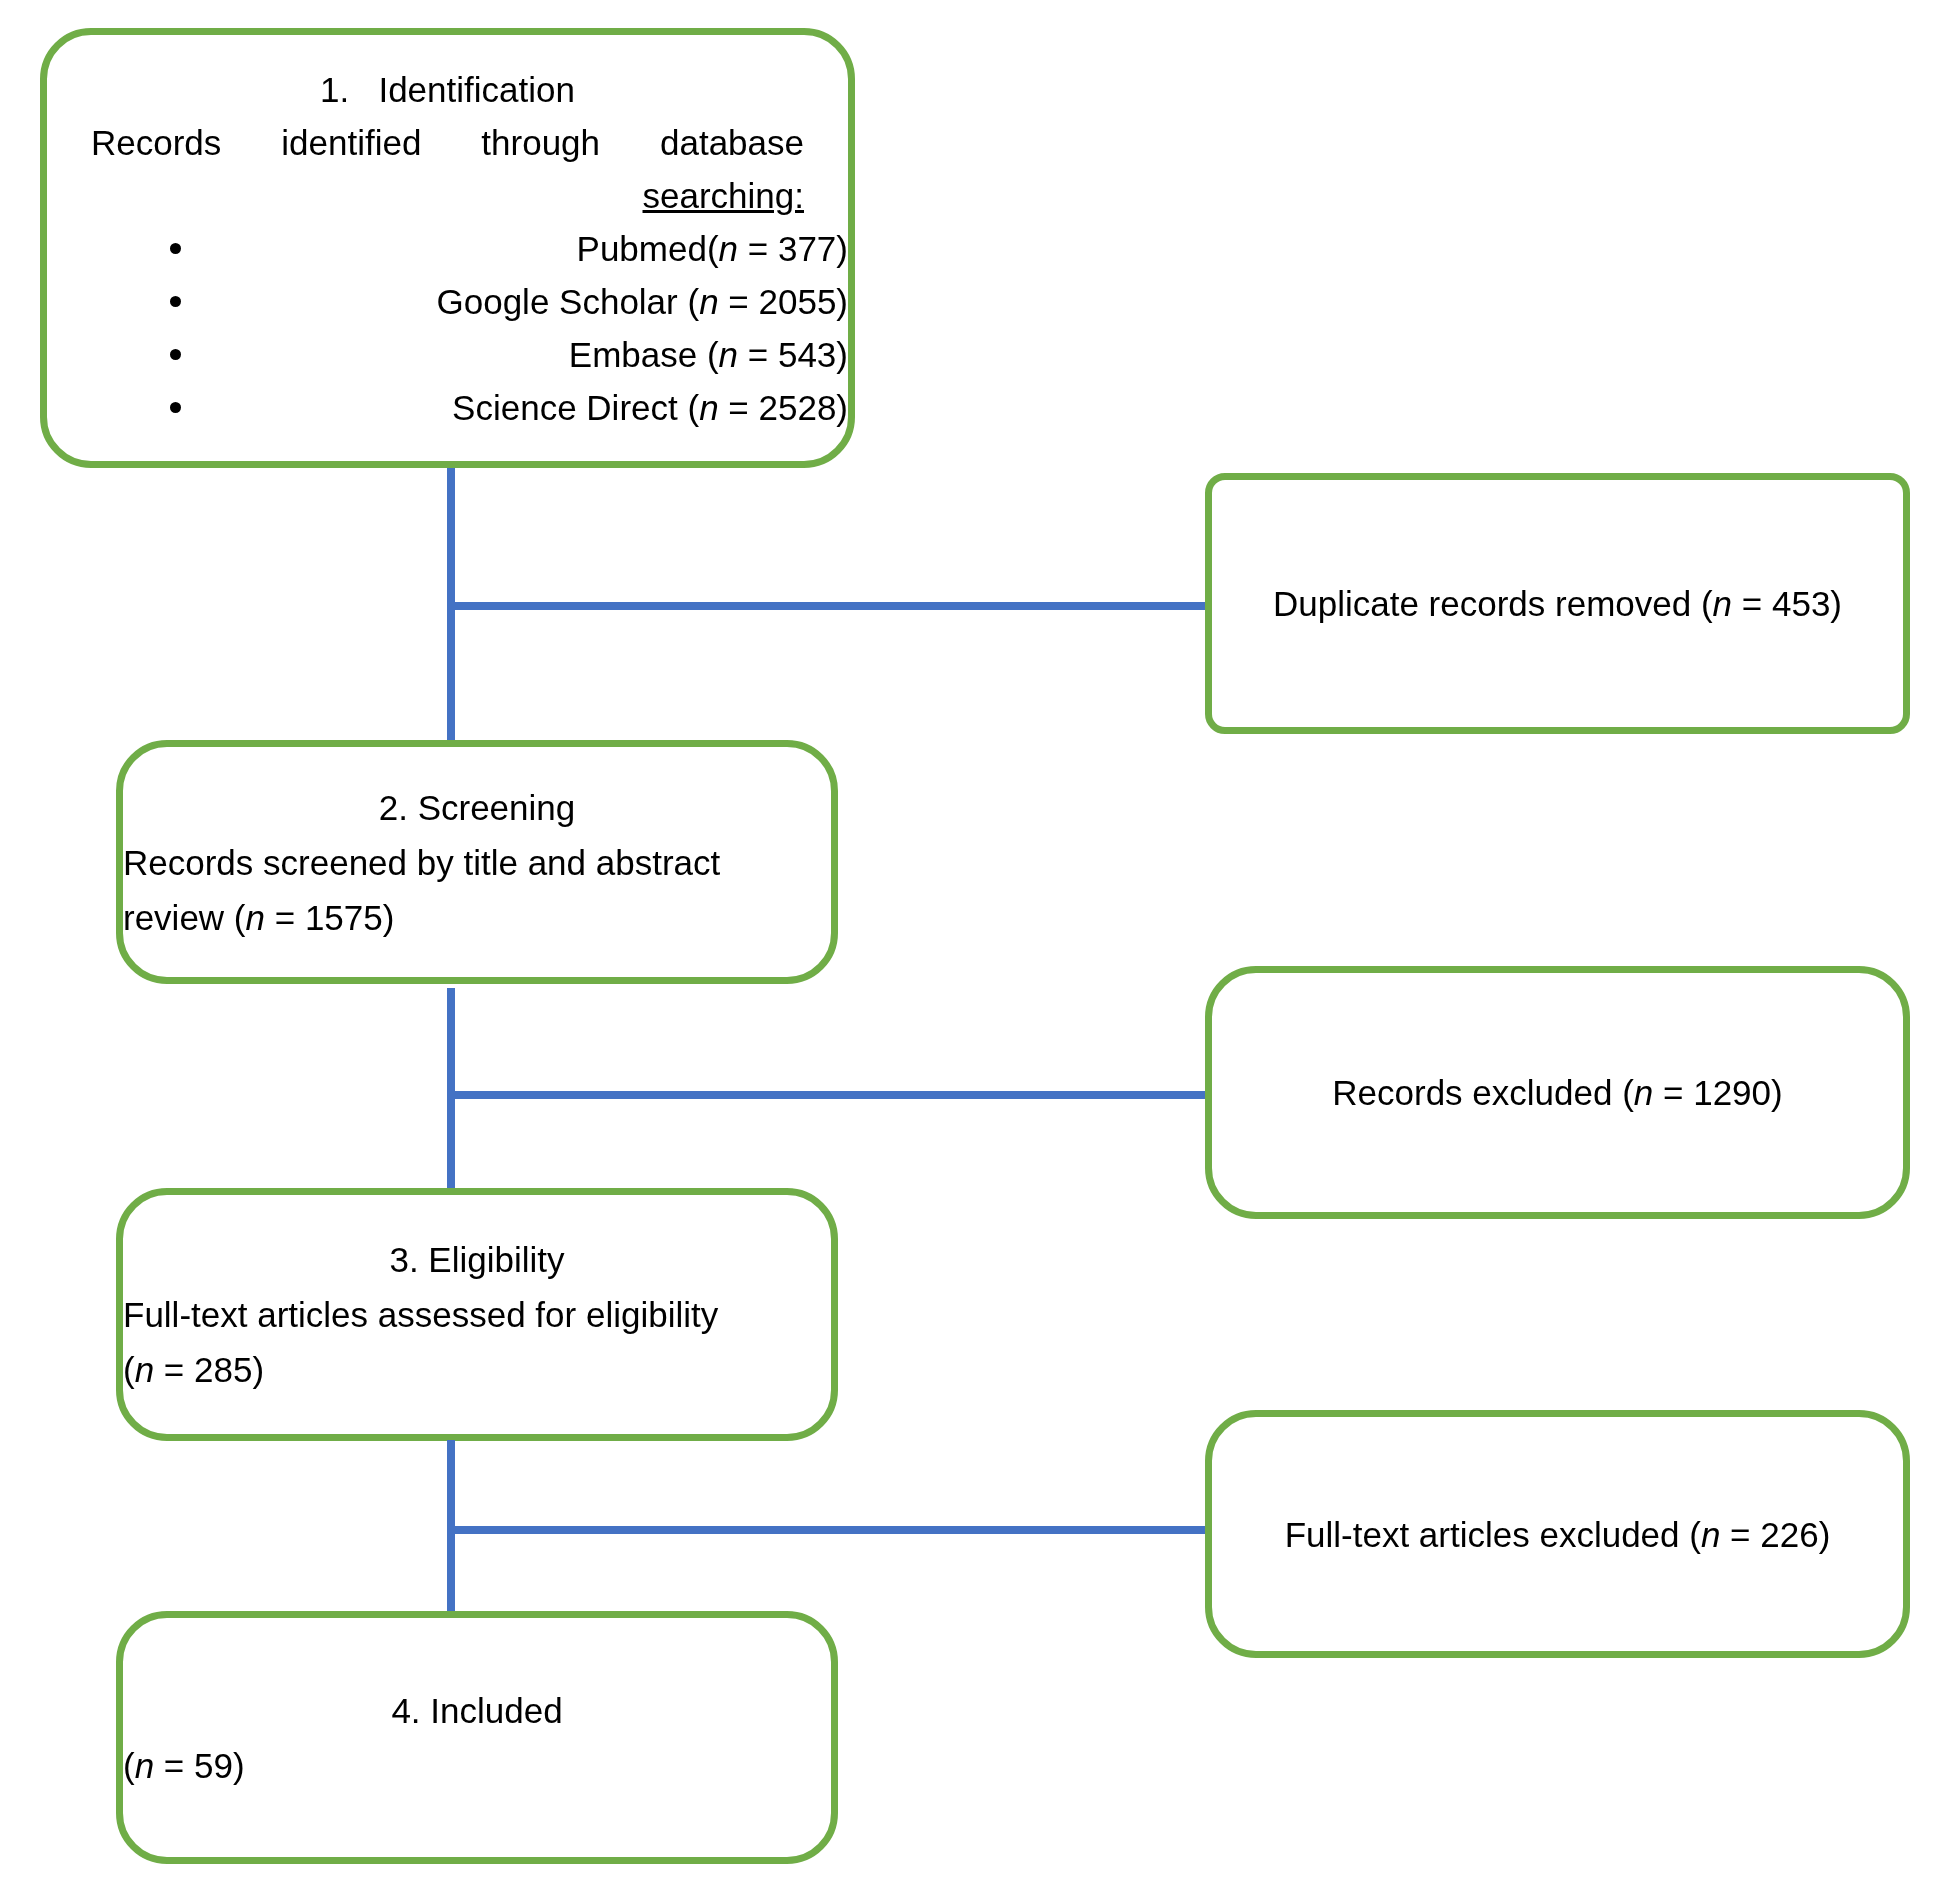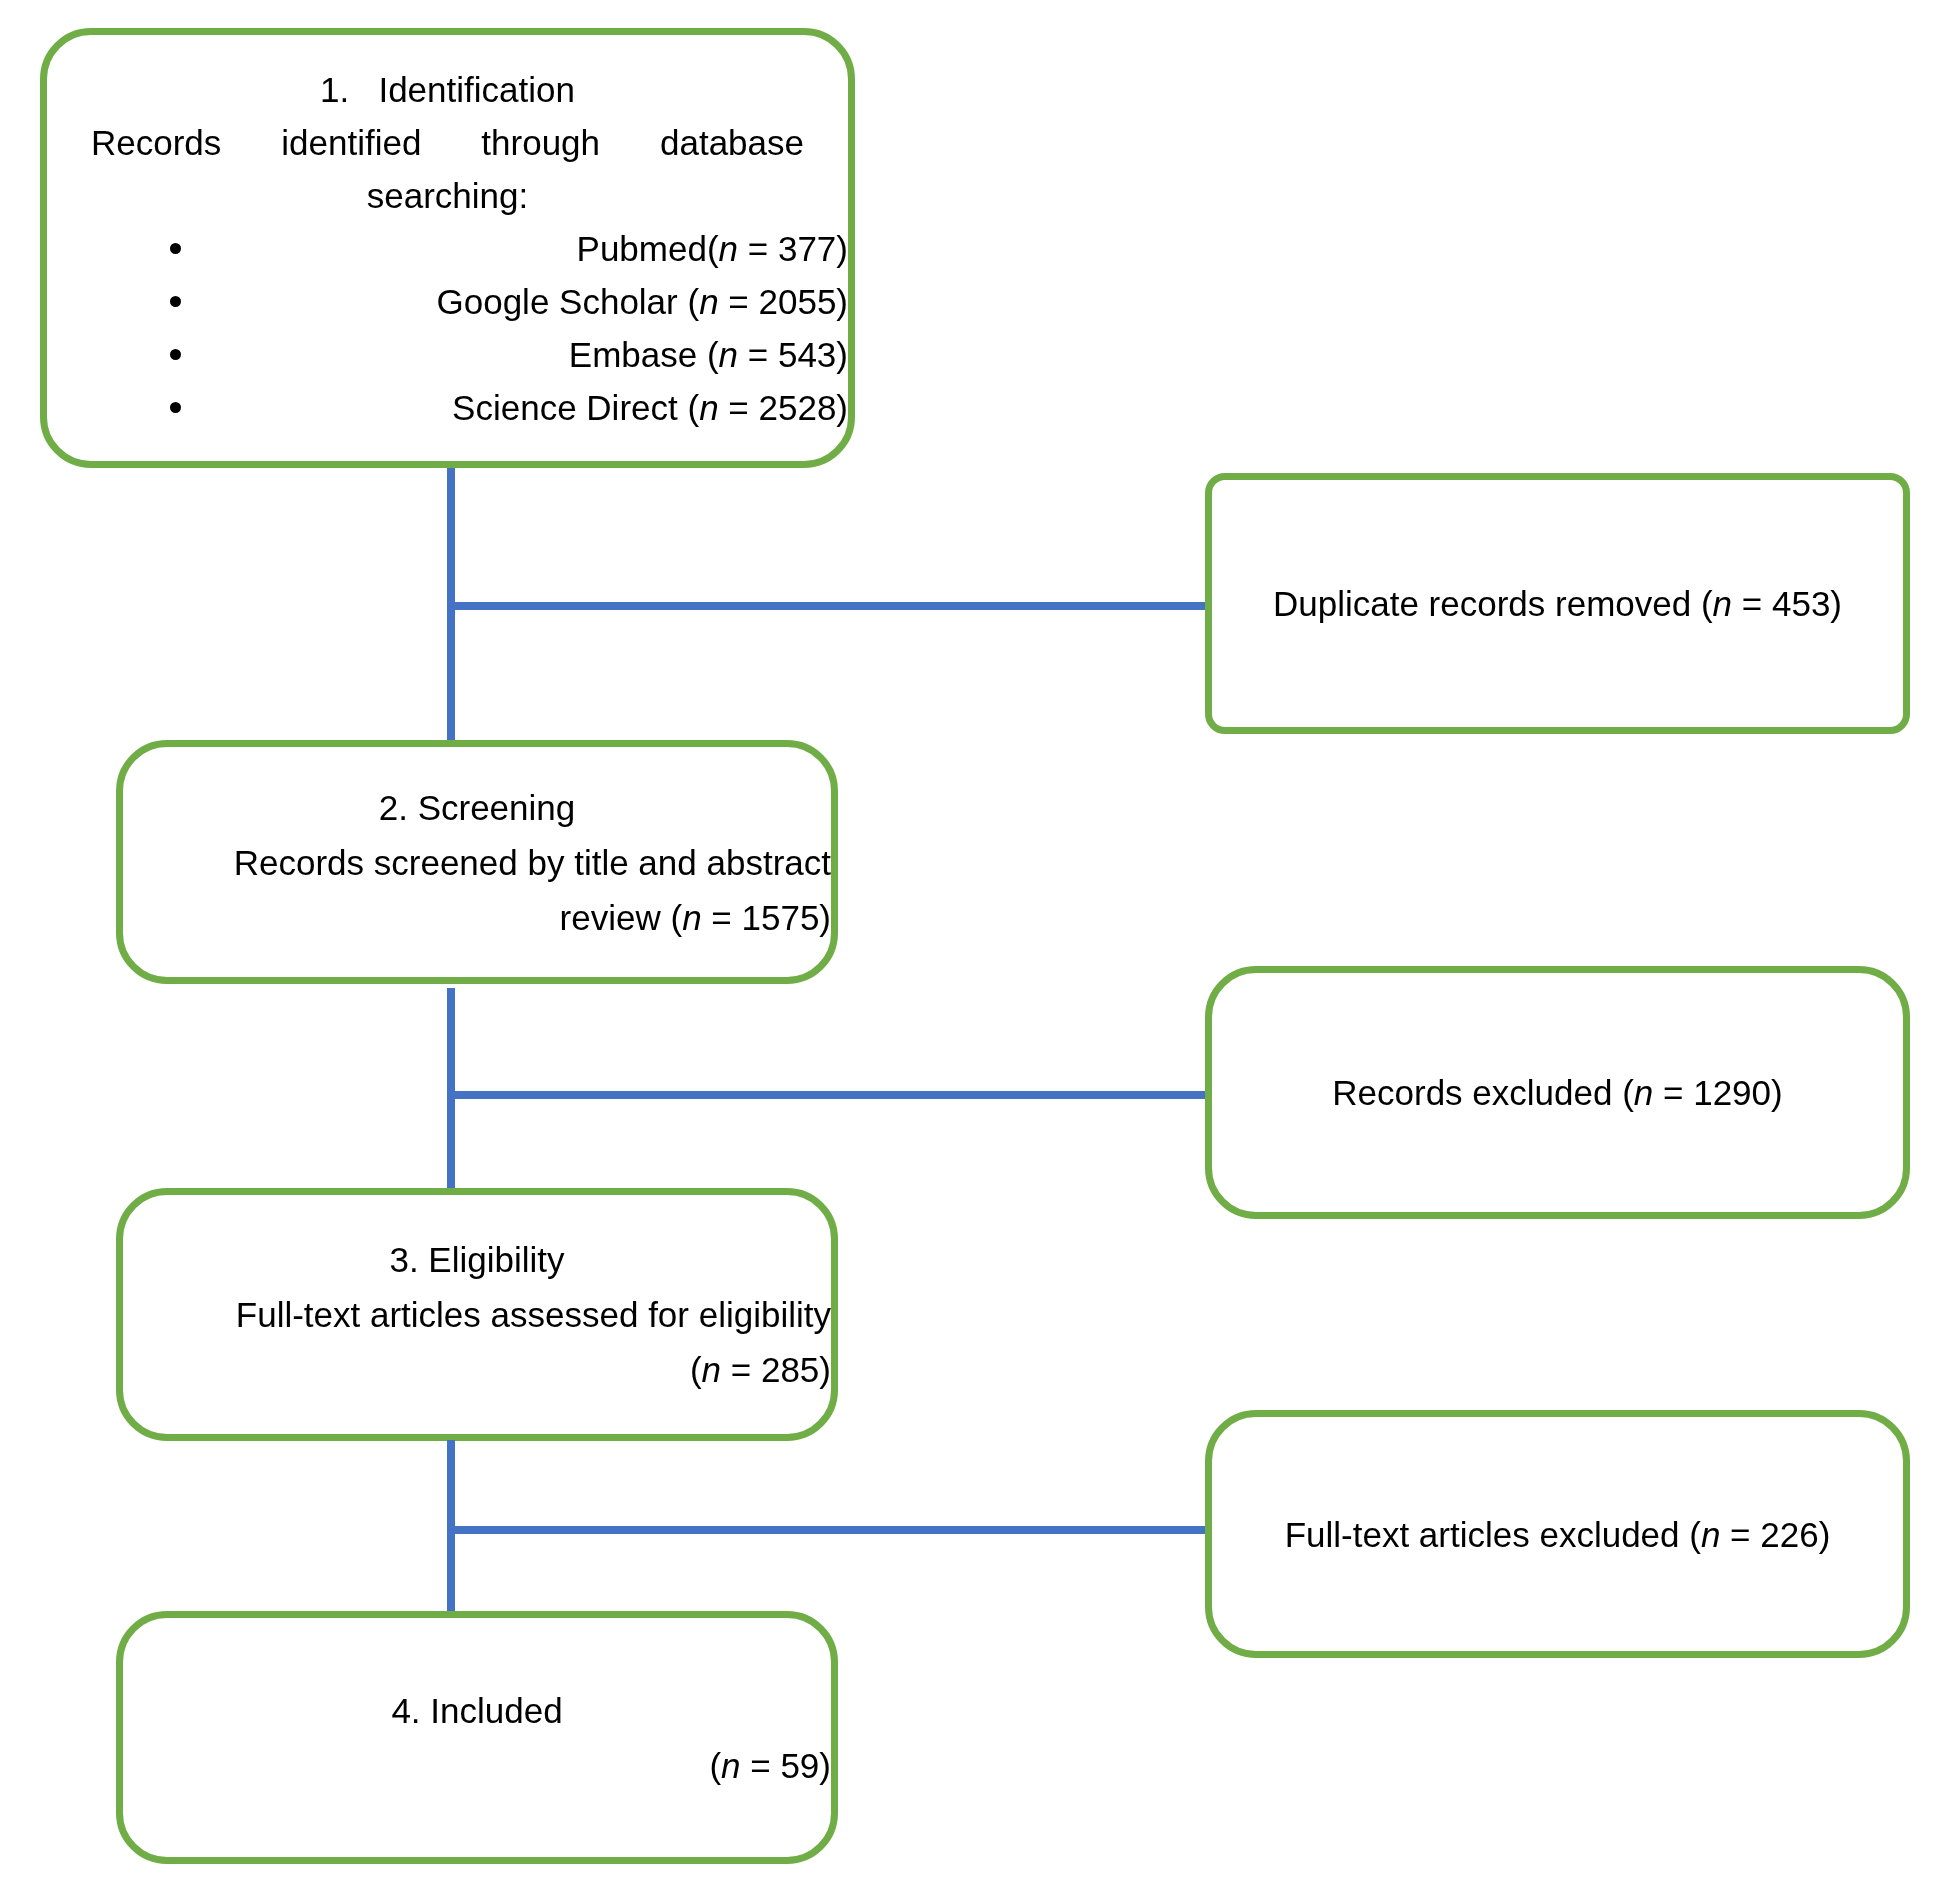--- a/index.html
+++ b/index.html
@@ -44,7 +44,7 @@
     text-align-last: justify;
     white-space: nowrap;
   }
-  .id-para-2 { padding: 0 14px; text-align: center; }
+  .id-para-2 { padding: 0 44px; text-align: right; text-decoration: underline; }
   .source-list {
     list-style: none;
     margin: 0;

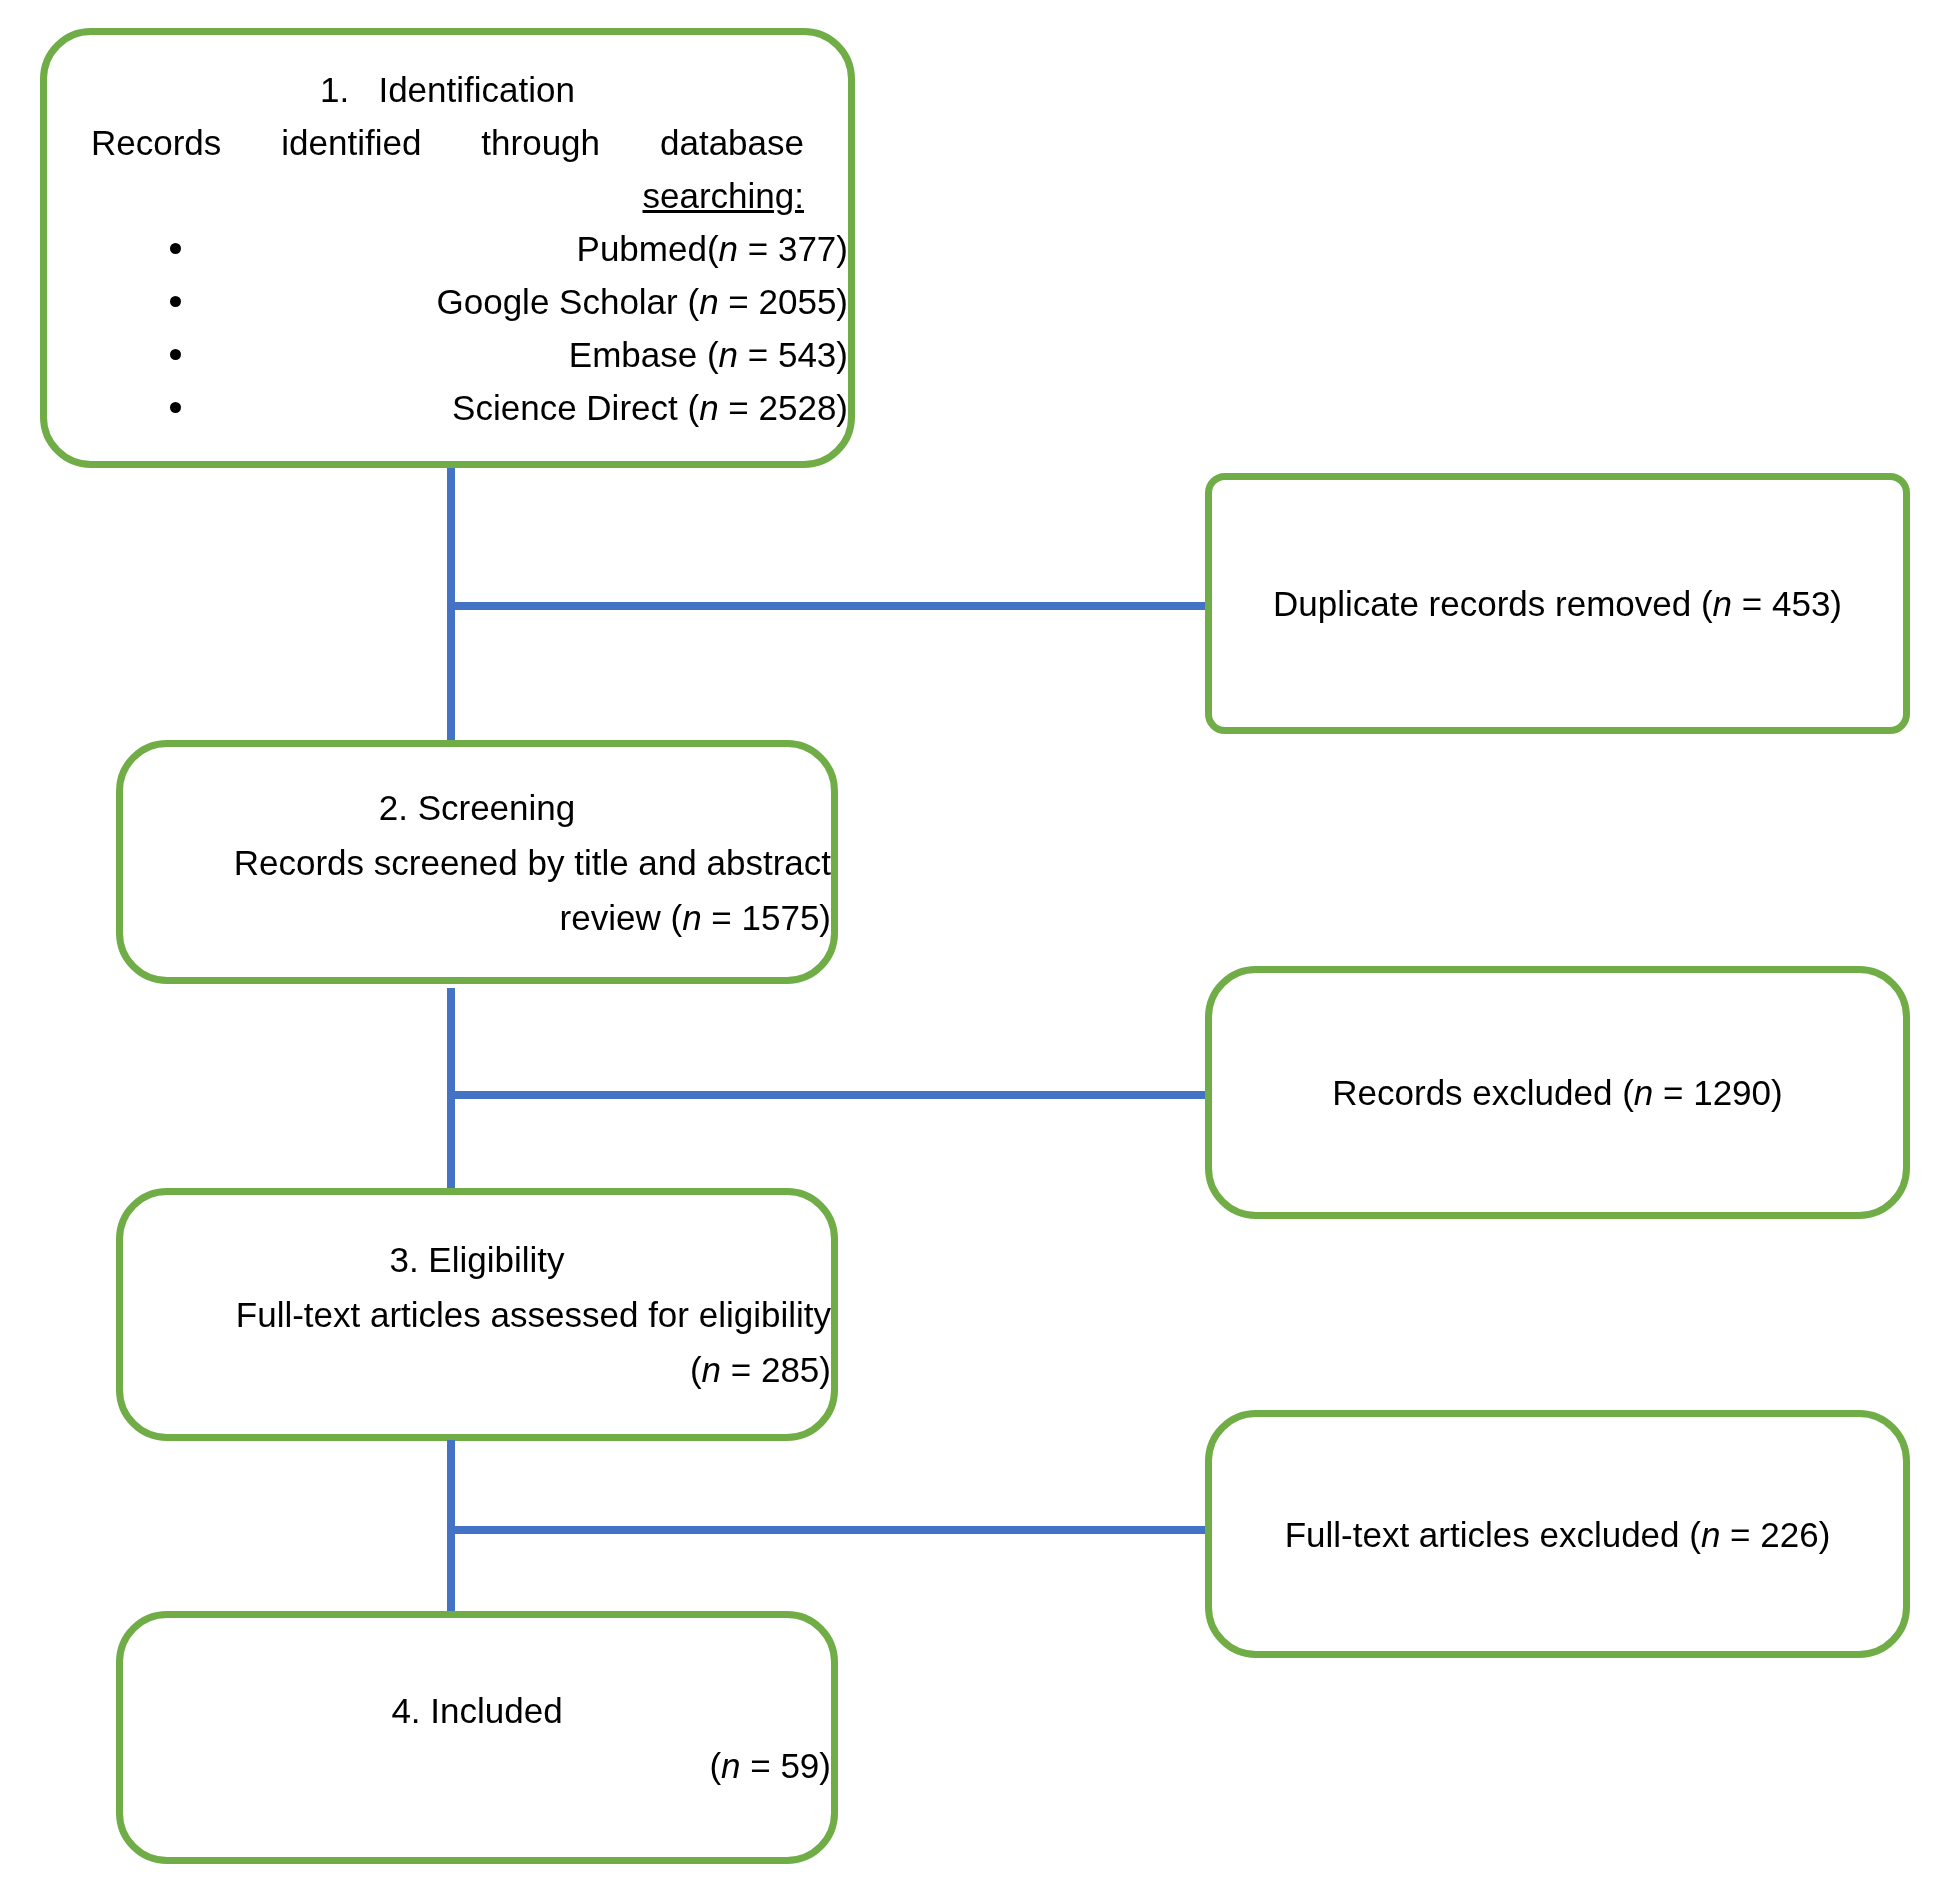--- a/index.html
+++ b/index.html
@@ -23,7 +23,7 @@
     font-size: 35px;
     line-height: 55px;
   }
-  .stage-line { text-align: right; white-space: nowrap; }
+  .stage-line { text-align: left; white-space: nowrap; }
   .stage-heading { text-align: center; white-space: pre-wrap; }
 
   #box-identification { left: 40px;  top: 28px;   width: 815px; height: 440px; line-height: 53px; }

